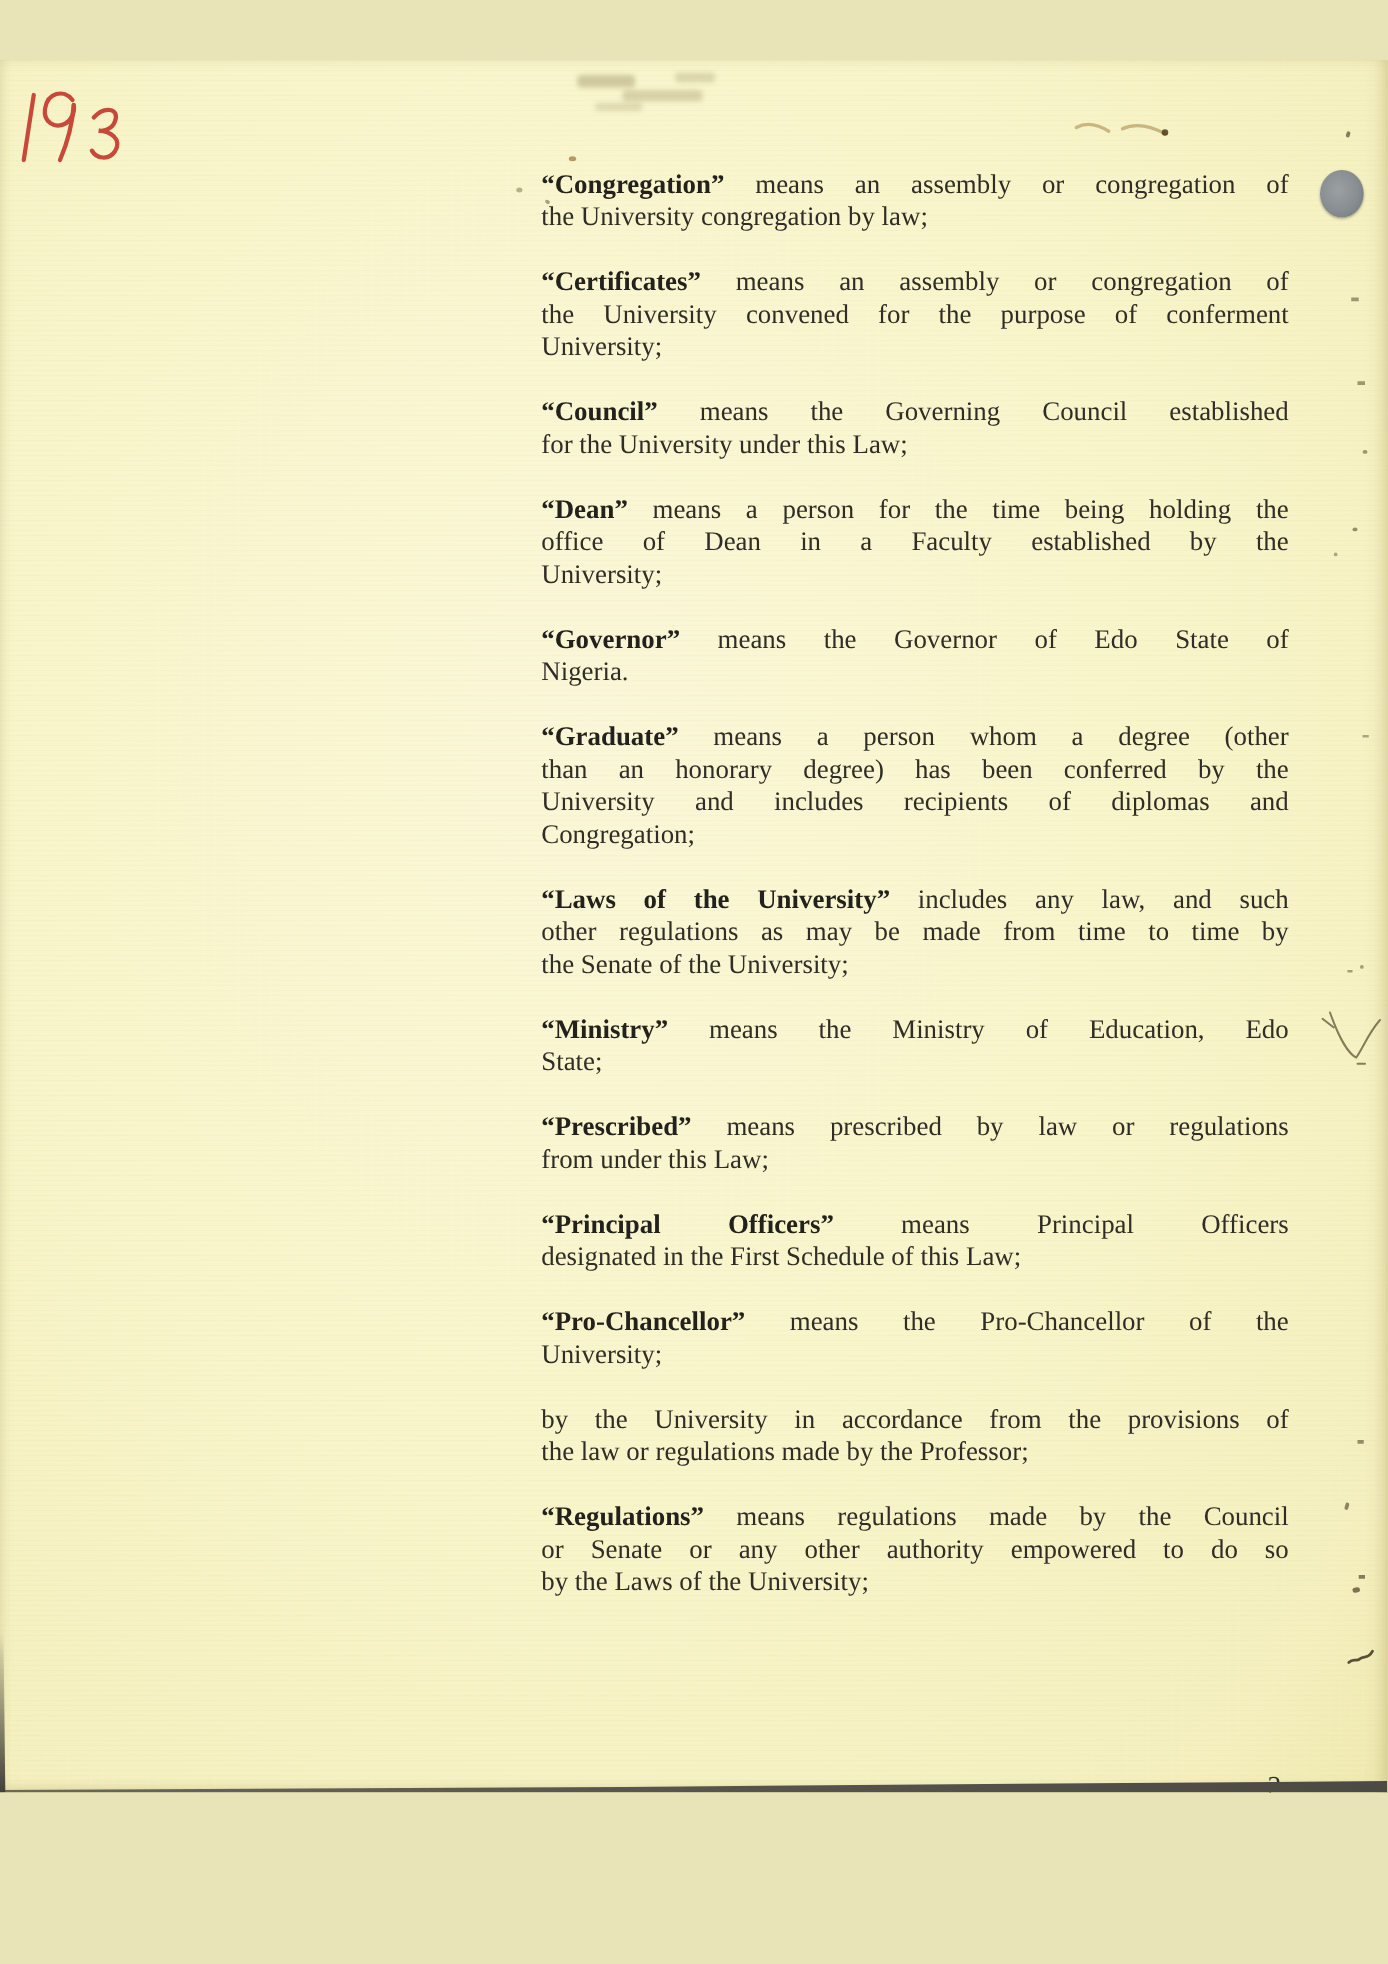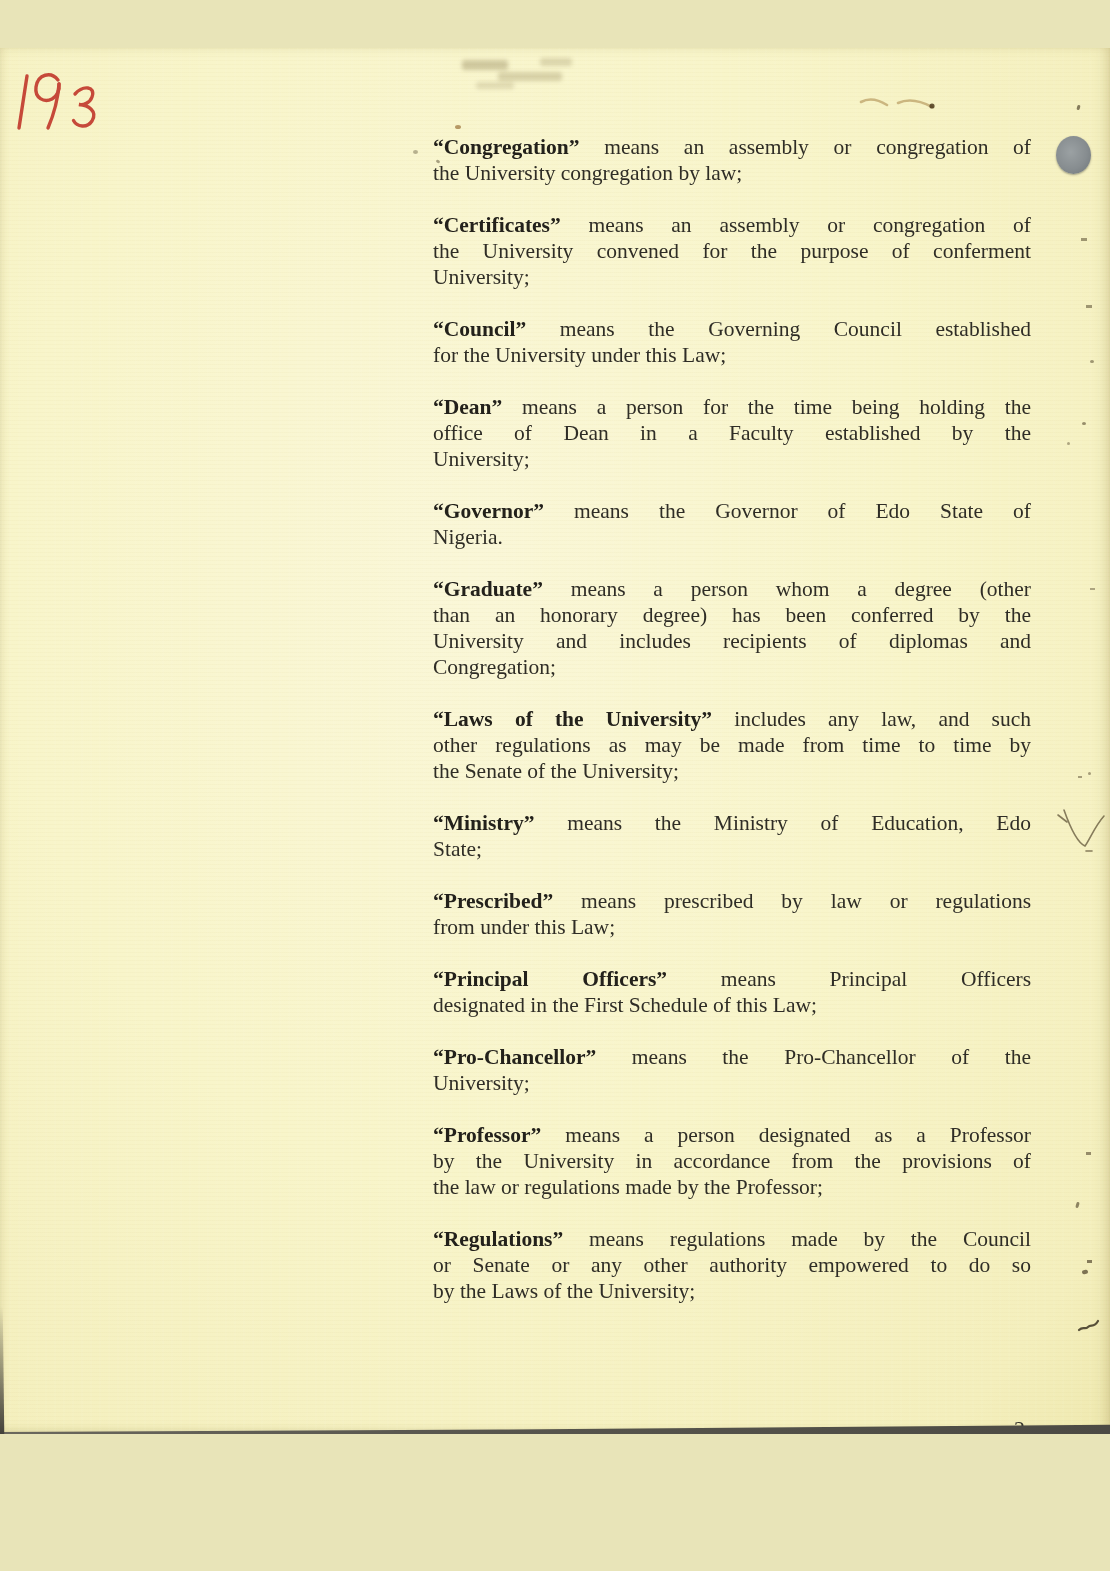--- a/index.html
+++ b/index.html
@@ -148,7 +148,6 @@
         <div class="line last">University;</div>
       </div>
       <div class="def">
-        <div class="line"><b class="term">“Professor”</b> means a person designated as a Professor</div>
         <div class="line">by the University in accordance from the provisions of</div>
         <div class="line last">the law or regulations made by the Professor;</div>
       </div>

